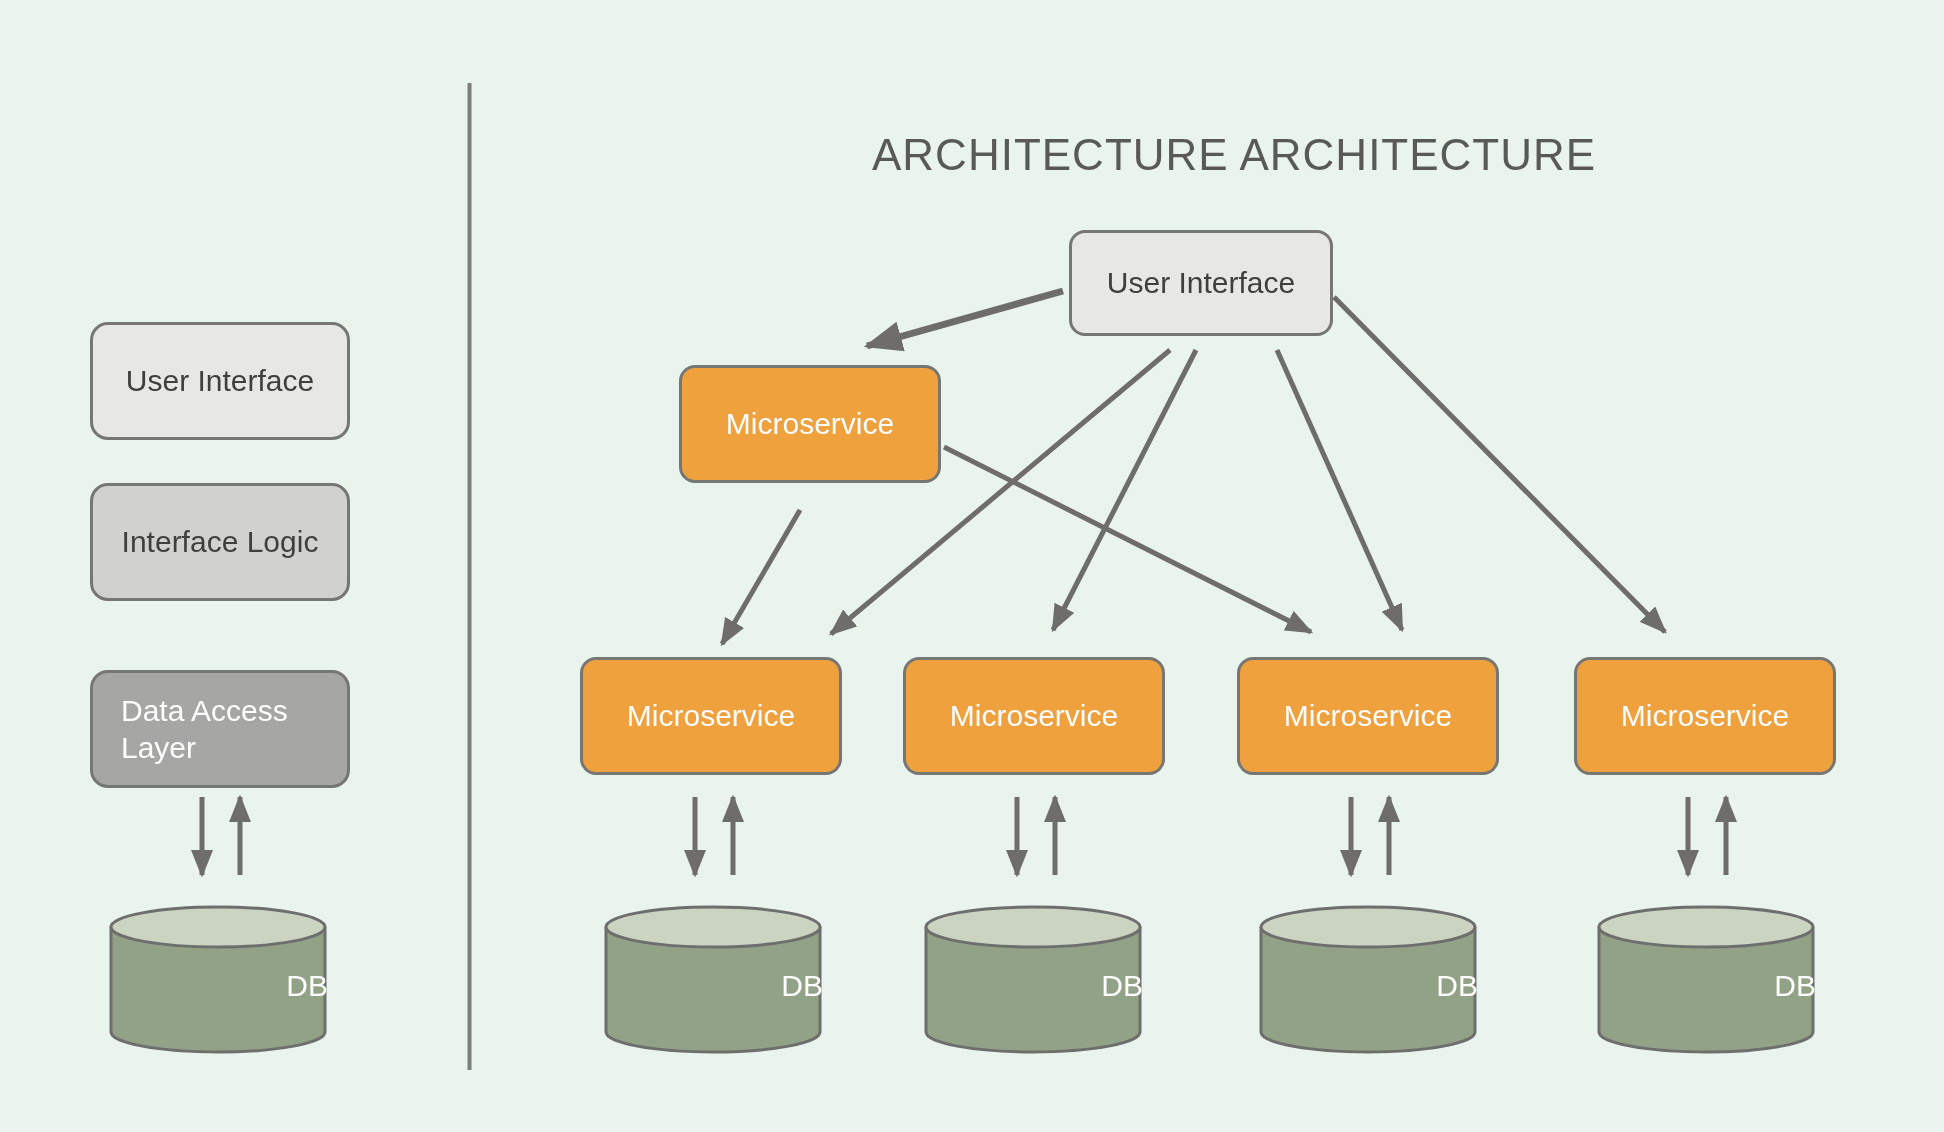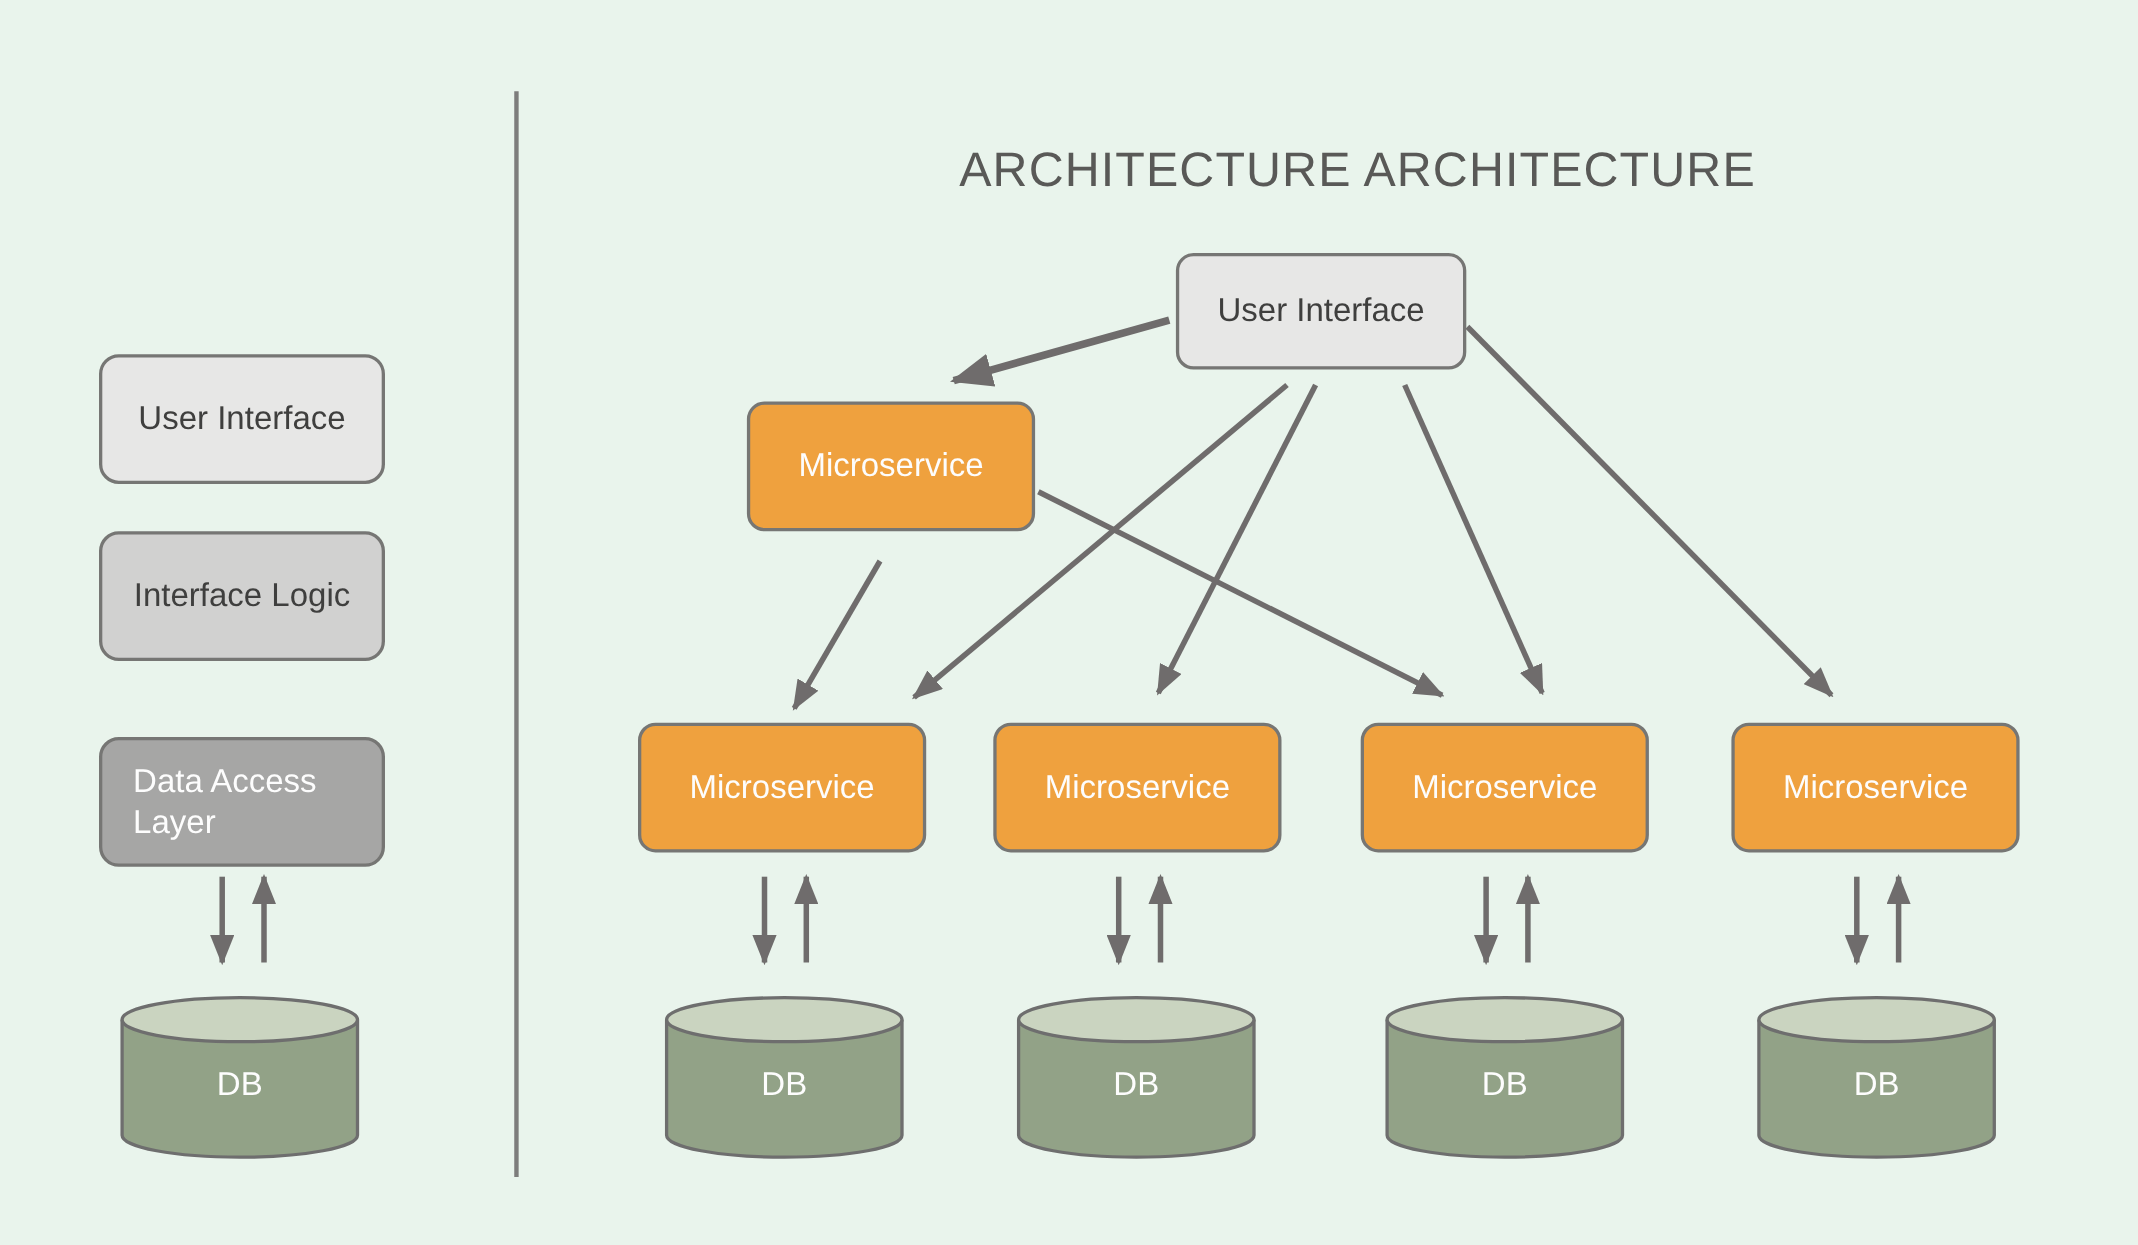--- a/index.html
+++ b/index.html
@@ -69,7 +69,7 @@
   .cylinder svg{position:absolute;left:0;top:0;width:220px;height:152px;}
   .cylinder .db-label{
     position:absolute;left:0;top:66px;width:100%;
-    text-align:center;
+    text-align:right;
     color:var(--light-text);
     font-size:30px;
   }

